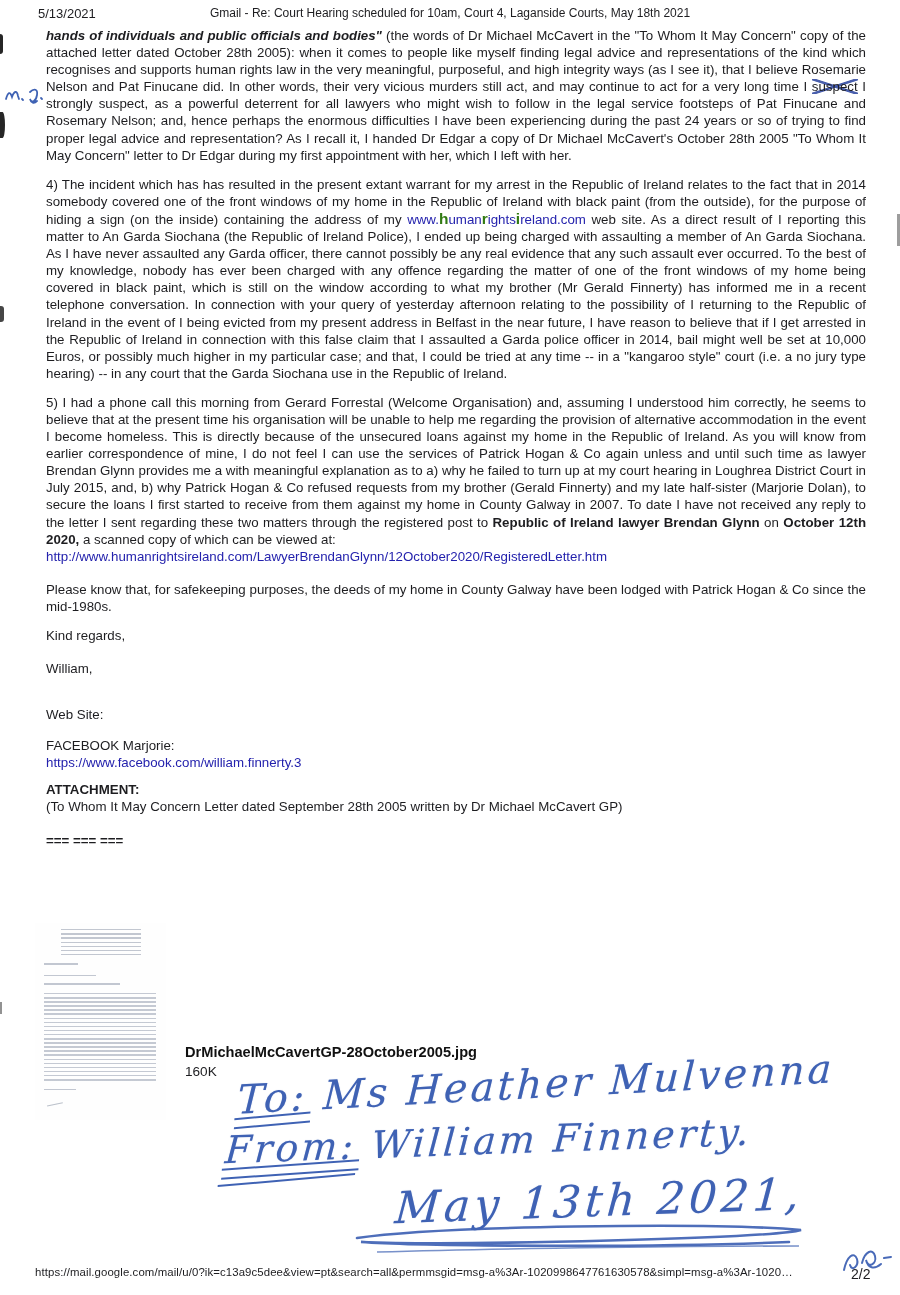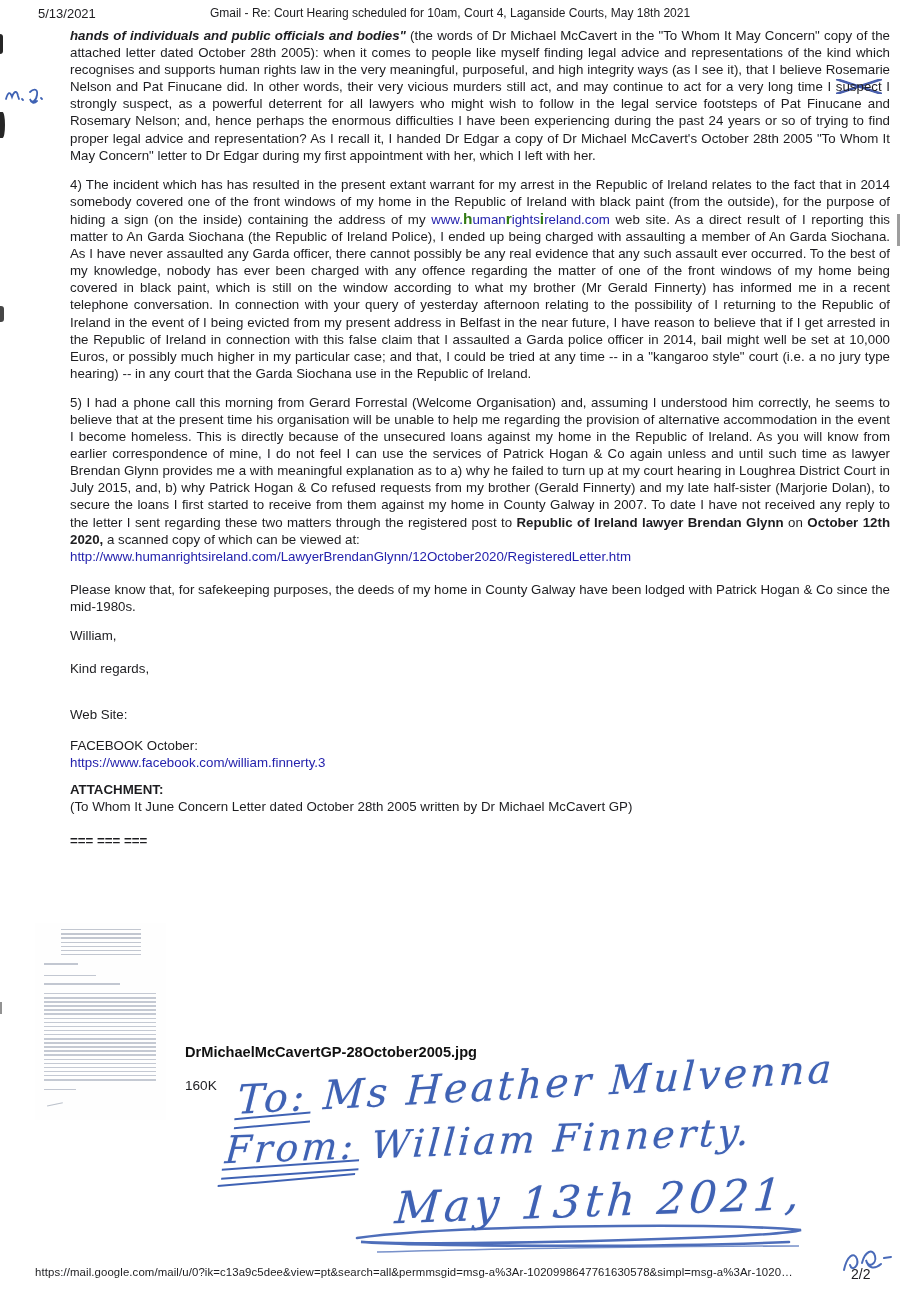--- a/index.html
+++ b/index.html
@@ -20,7 +20,7 @@
   .ftr-url{position:absolute;left:35px;top:1266px;font-size:11.4px;letter-spacing:.1px;}
   .ftr-page{position:absolute;left:851px;top:1266px;font-size:14px;}
   
-  .content{position:absolute;top:27px;left:46px;width:820px;font-size:13.3px;line-height:17.1px;text-align:justify;margin-left:24px;}
+  .content{position:absolute;top:27px;left:46px;width:820px;font-size:13.3px;line-height:17.1px;text-align:justify;}
   .content p{margin:0 0 12px 0;}
   .bi{font-weight:bold;font-style:italic;}
   .b{font-weight:bold;}

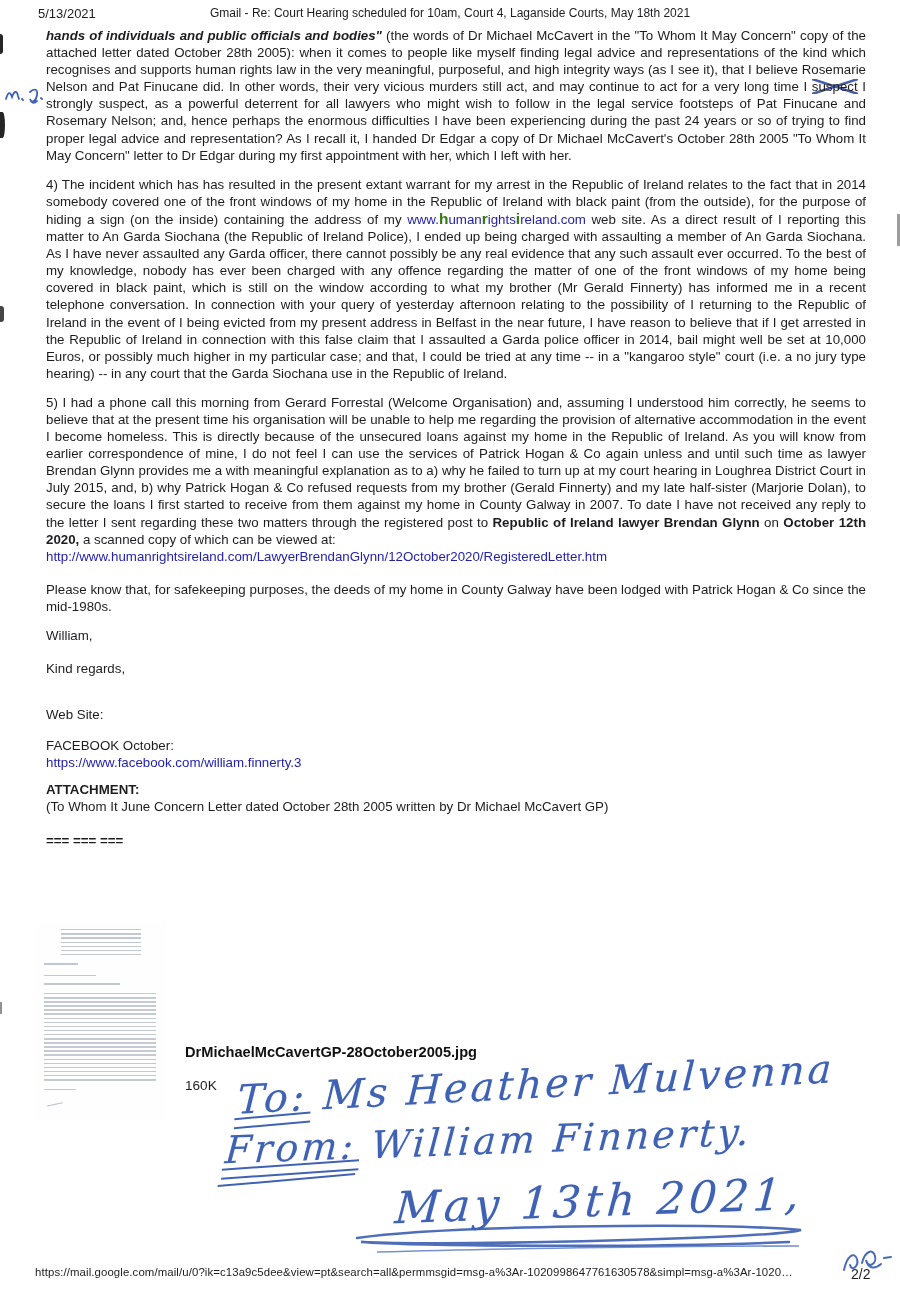--- a/index.html
+++ b/index.html
@@ -101,9 +101,9 @@
 
     <p class="p6">Please know that, for safekeeping purposes, the deeds of my home in County Galway have been lodged with Patrick Hogan &amp; Co since the mid-1980s.</p>
 
+    <p class="gap-s">Kind regards,</p>
+
     <p class="gap-s">William,</p>
-
-    <p class="gap-s">Kind regards,</p>
 
     <p class="website-line">
         <span>Web Site: </span>

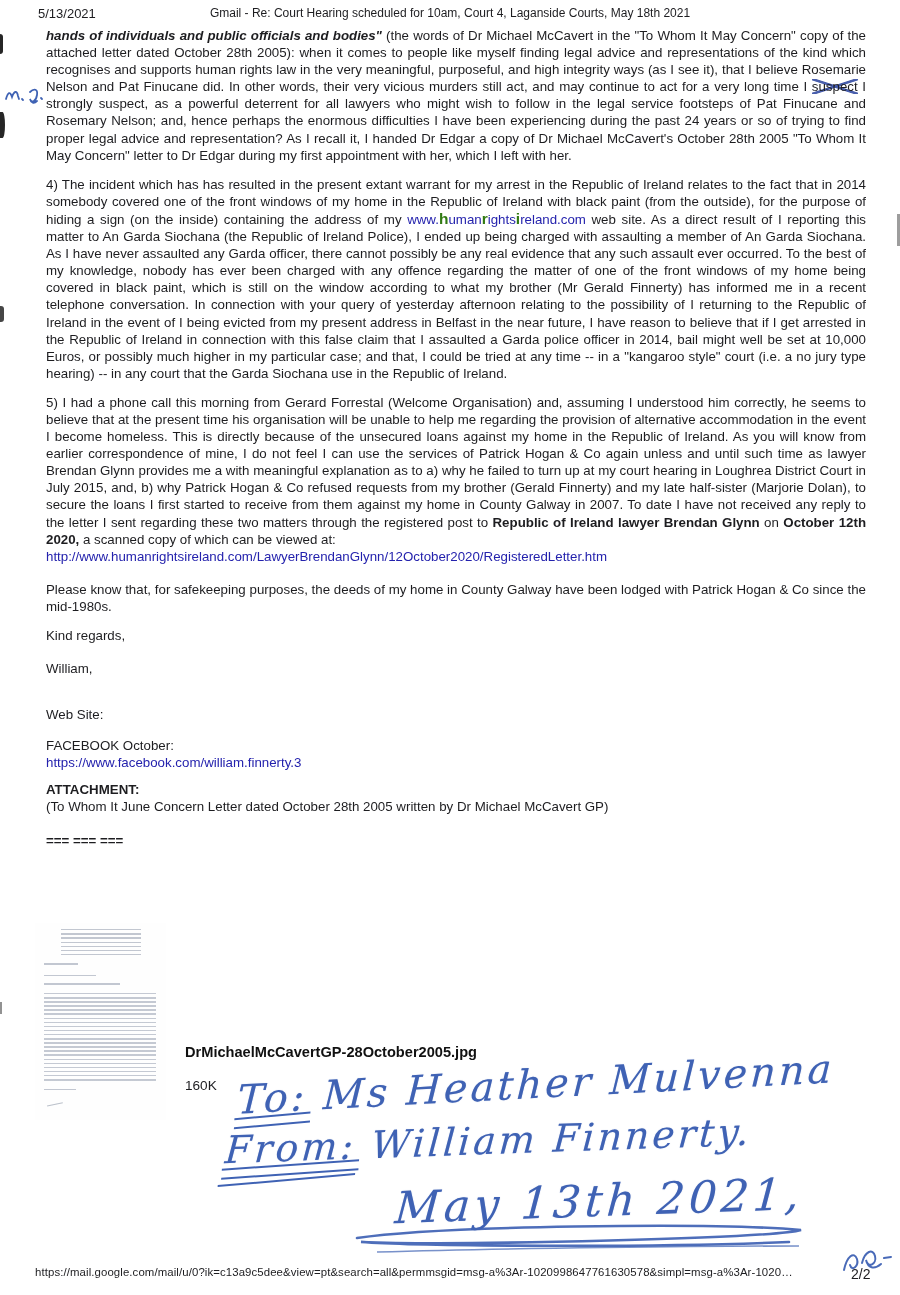--- a/index.html
+++ b/index.html
@@ -109,7 +109,7 @@
         <span>Web Site: </span>
       </p>
 
-    <p class="fb"><span>FACEBOOK October:</span><br>
+    <p class="fb"><span>FACEBOOK Marjorie:</span><br>
     <span class="lnk">https://www.facebook.com/william.finnerty.3</span></p>
 
     <p><span class="att-h">ATTACHMENT:</span><br>

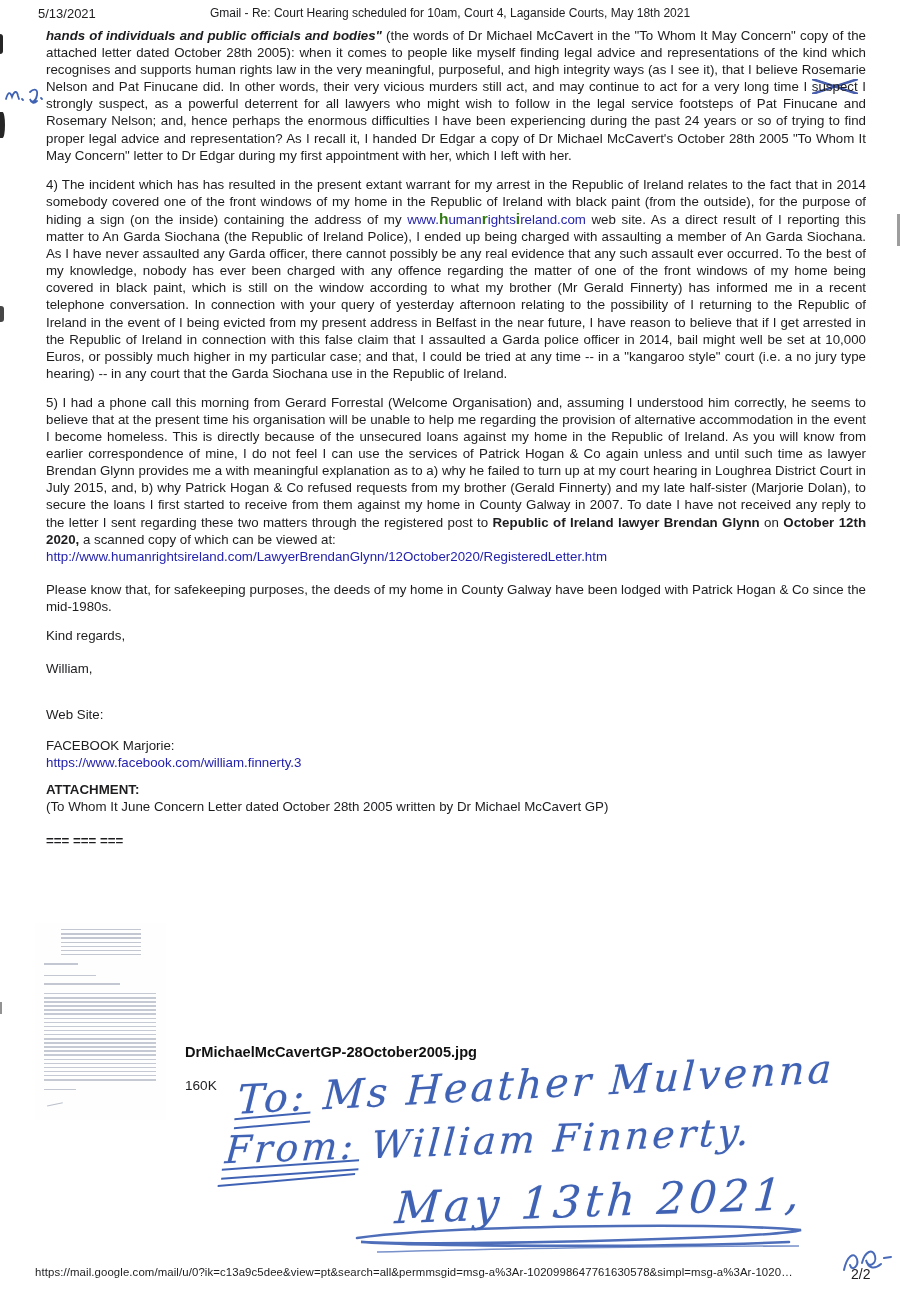--- a/index.html
+++ b/index.html
@@ -113,7 +113,7 @@
     <span class="lnk">https://www.facebook.com/william.finnerty.3</span></p>
 
     <p><span class="att-h">ATTACHMENT:</span><br>
-    <span>(To Whom It June Concern Letter dated October 28th 2005 written by Dr Michael McCavert GP)</span></p>
+    <span>(To Whom It May Concern Letter dated September 28th 2005 written by Dr Michael McCavert GP)</span></p>
 
     <p class="sep">=== === ===</p>
   </div>

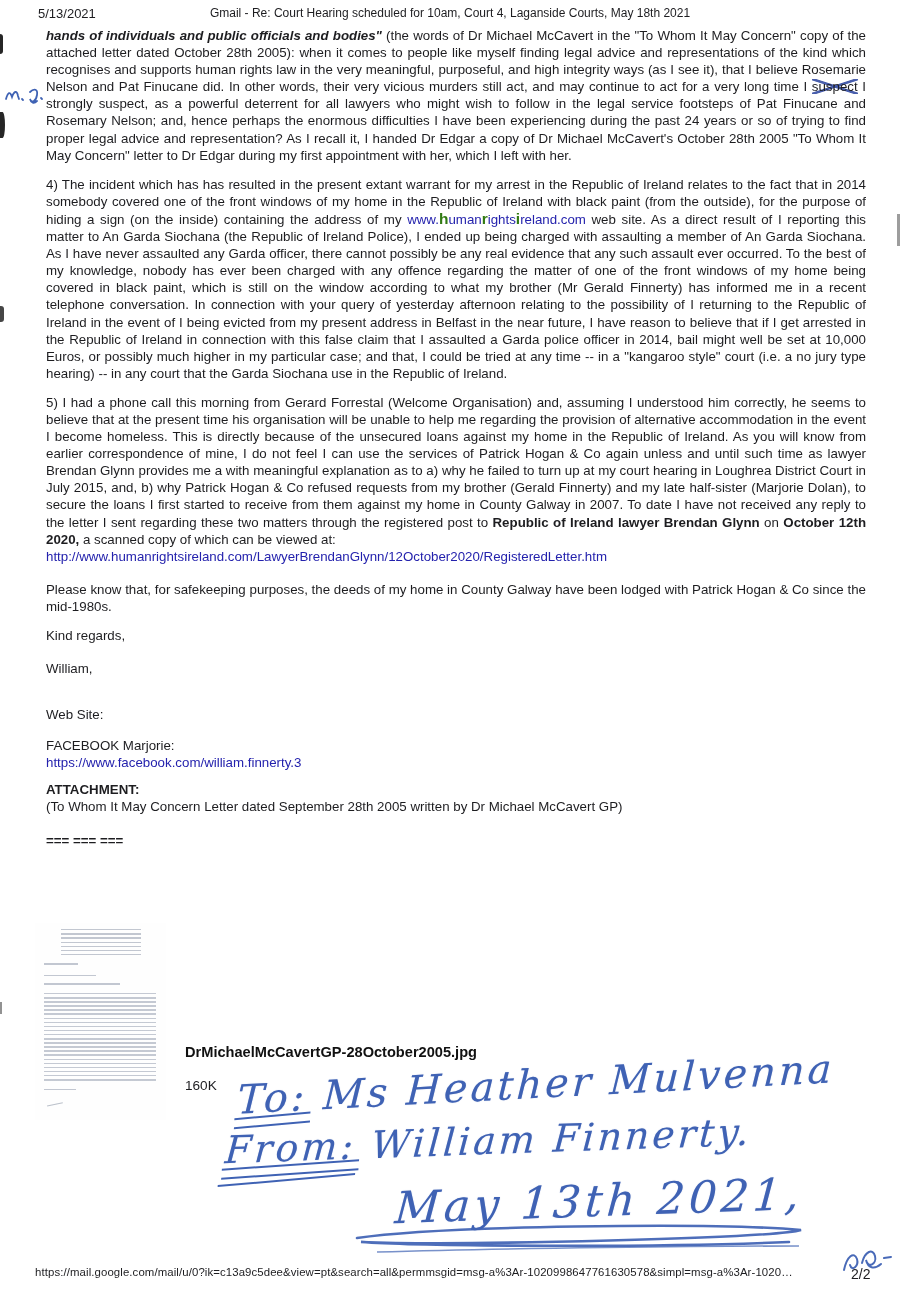--- a/index.html
+++ b/index.html
@@ -50,7 +50,7 @@
   .th-sig{width:16px;height:9px;border-bottom:1.8px solid #a9b0bd;transform:rotate(-12deg);margin:5px 0 0 11px;}
   .file-block{position:absolute;left:185px;top:1044px;}
   .file-name{font-weight:bold;font-size:14.6px;color:#111;}
-  .file-size{font-size:13.6px;margin-top:18px;}
+  .file-size{font-size:13.6px;margin-top:4px;}
   
   .hw{position:absolute;left:225px;top:1053px;width:640px;height:208px;color:var(--pen);
       font-family:"DejaVu Serif",serif;font-style:italic;pointer-events:none;}

